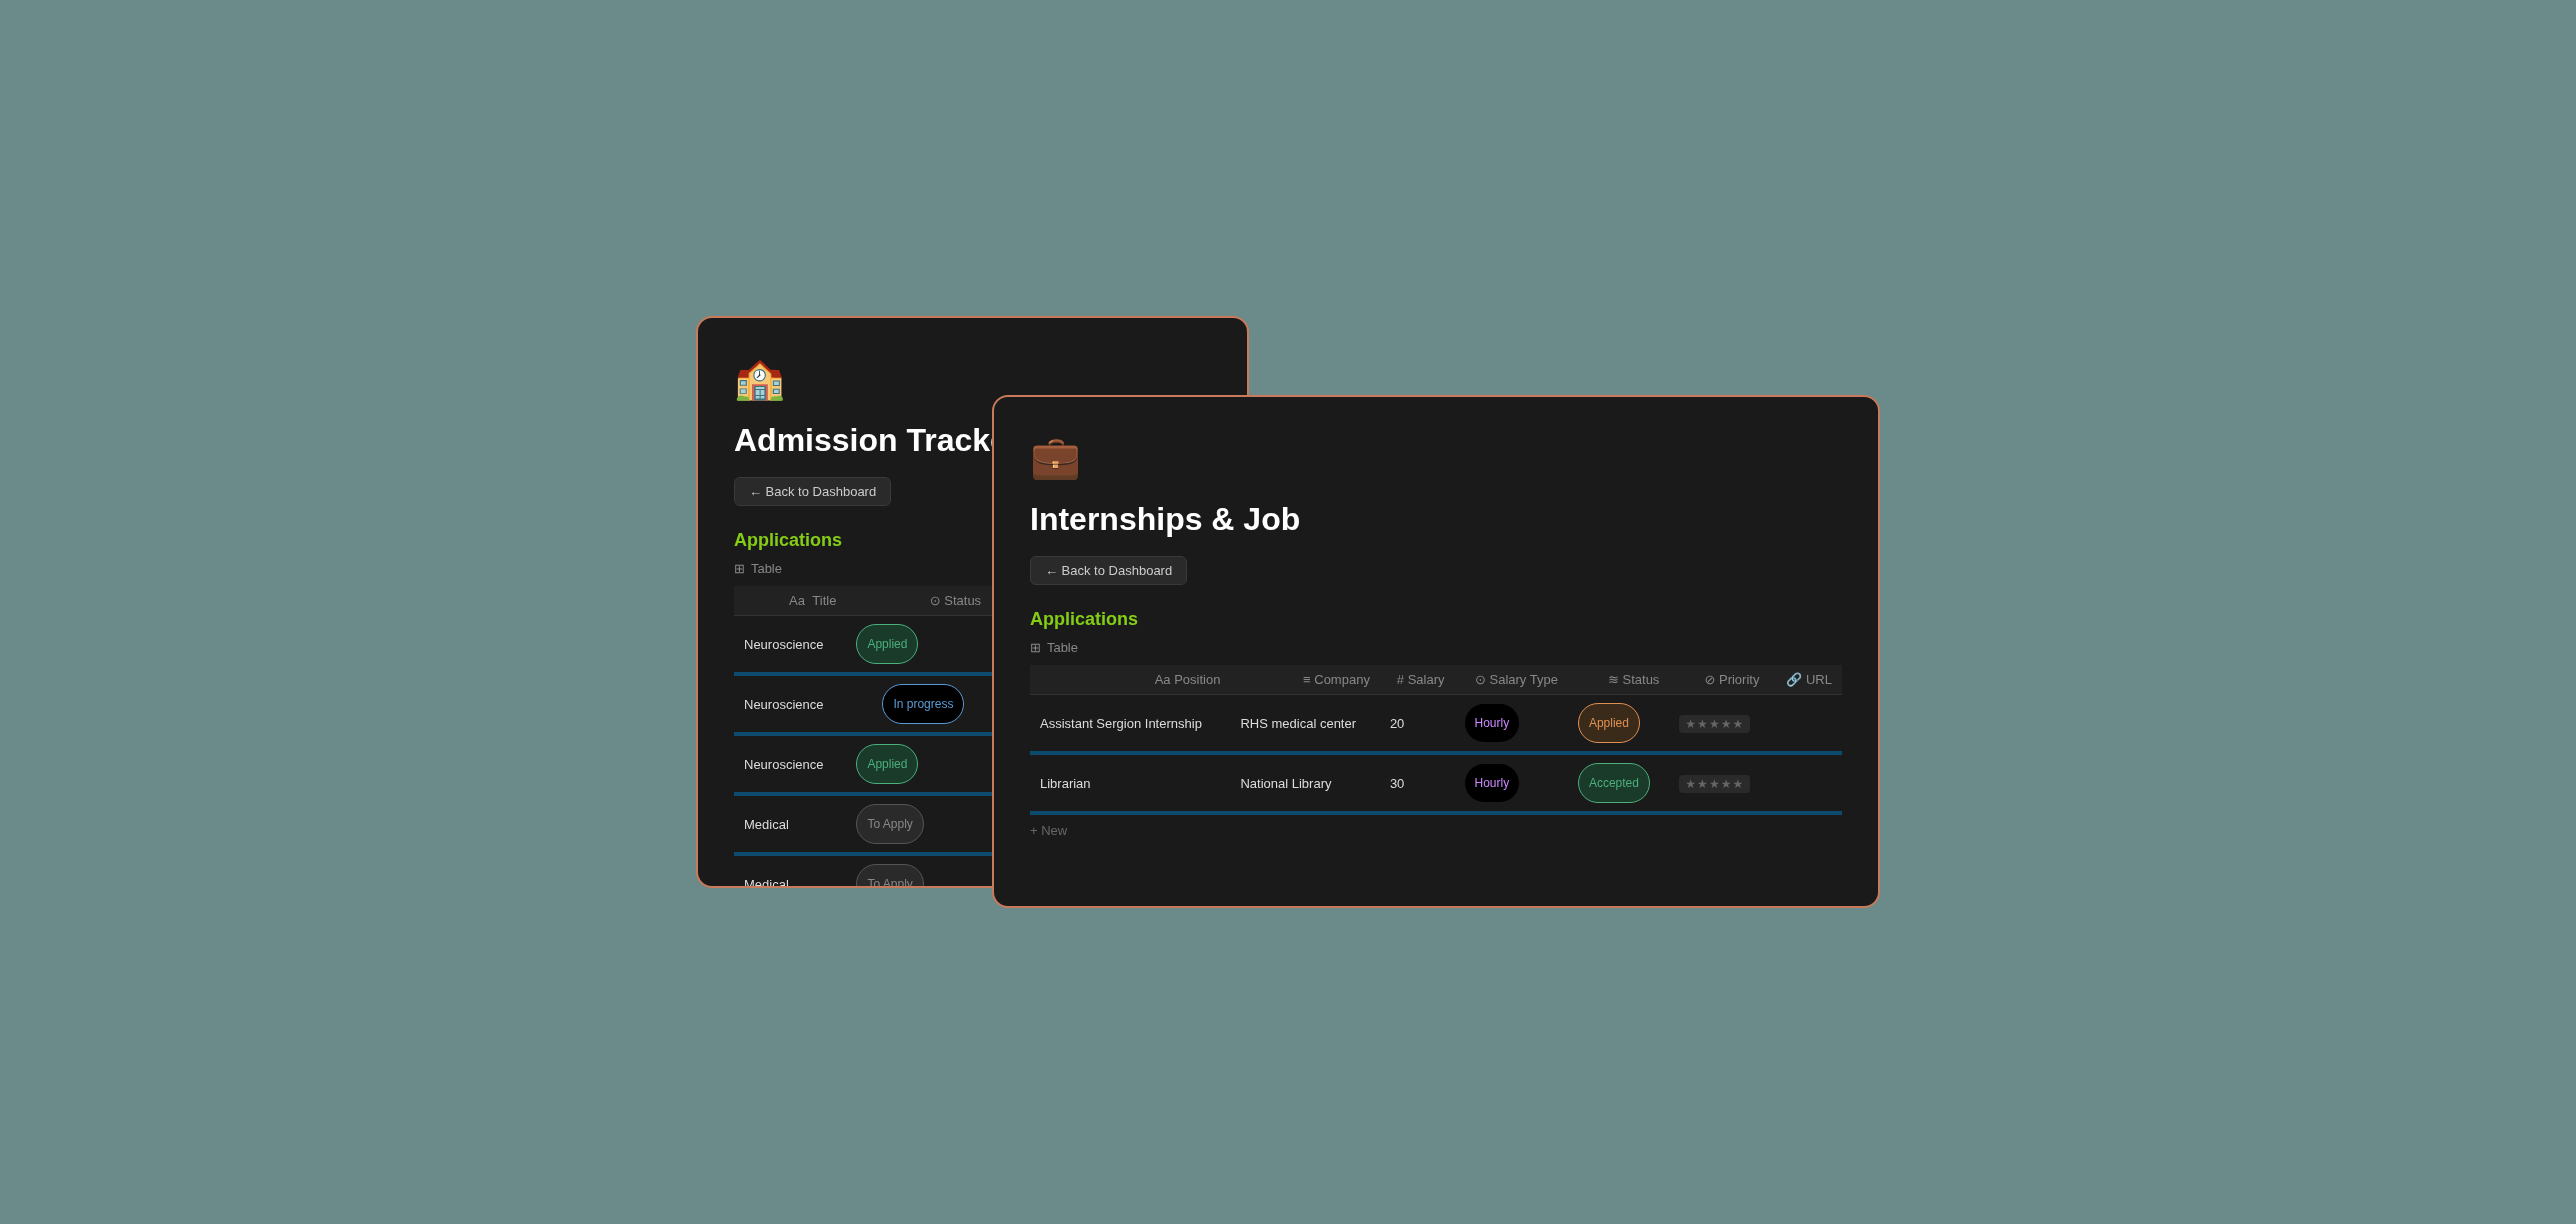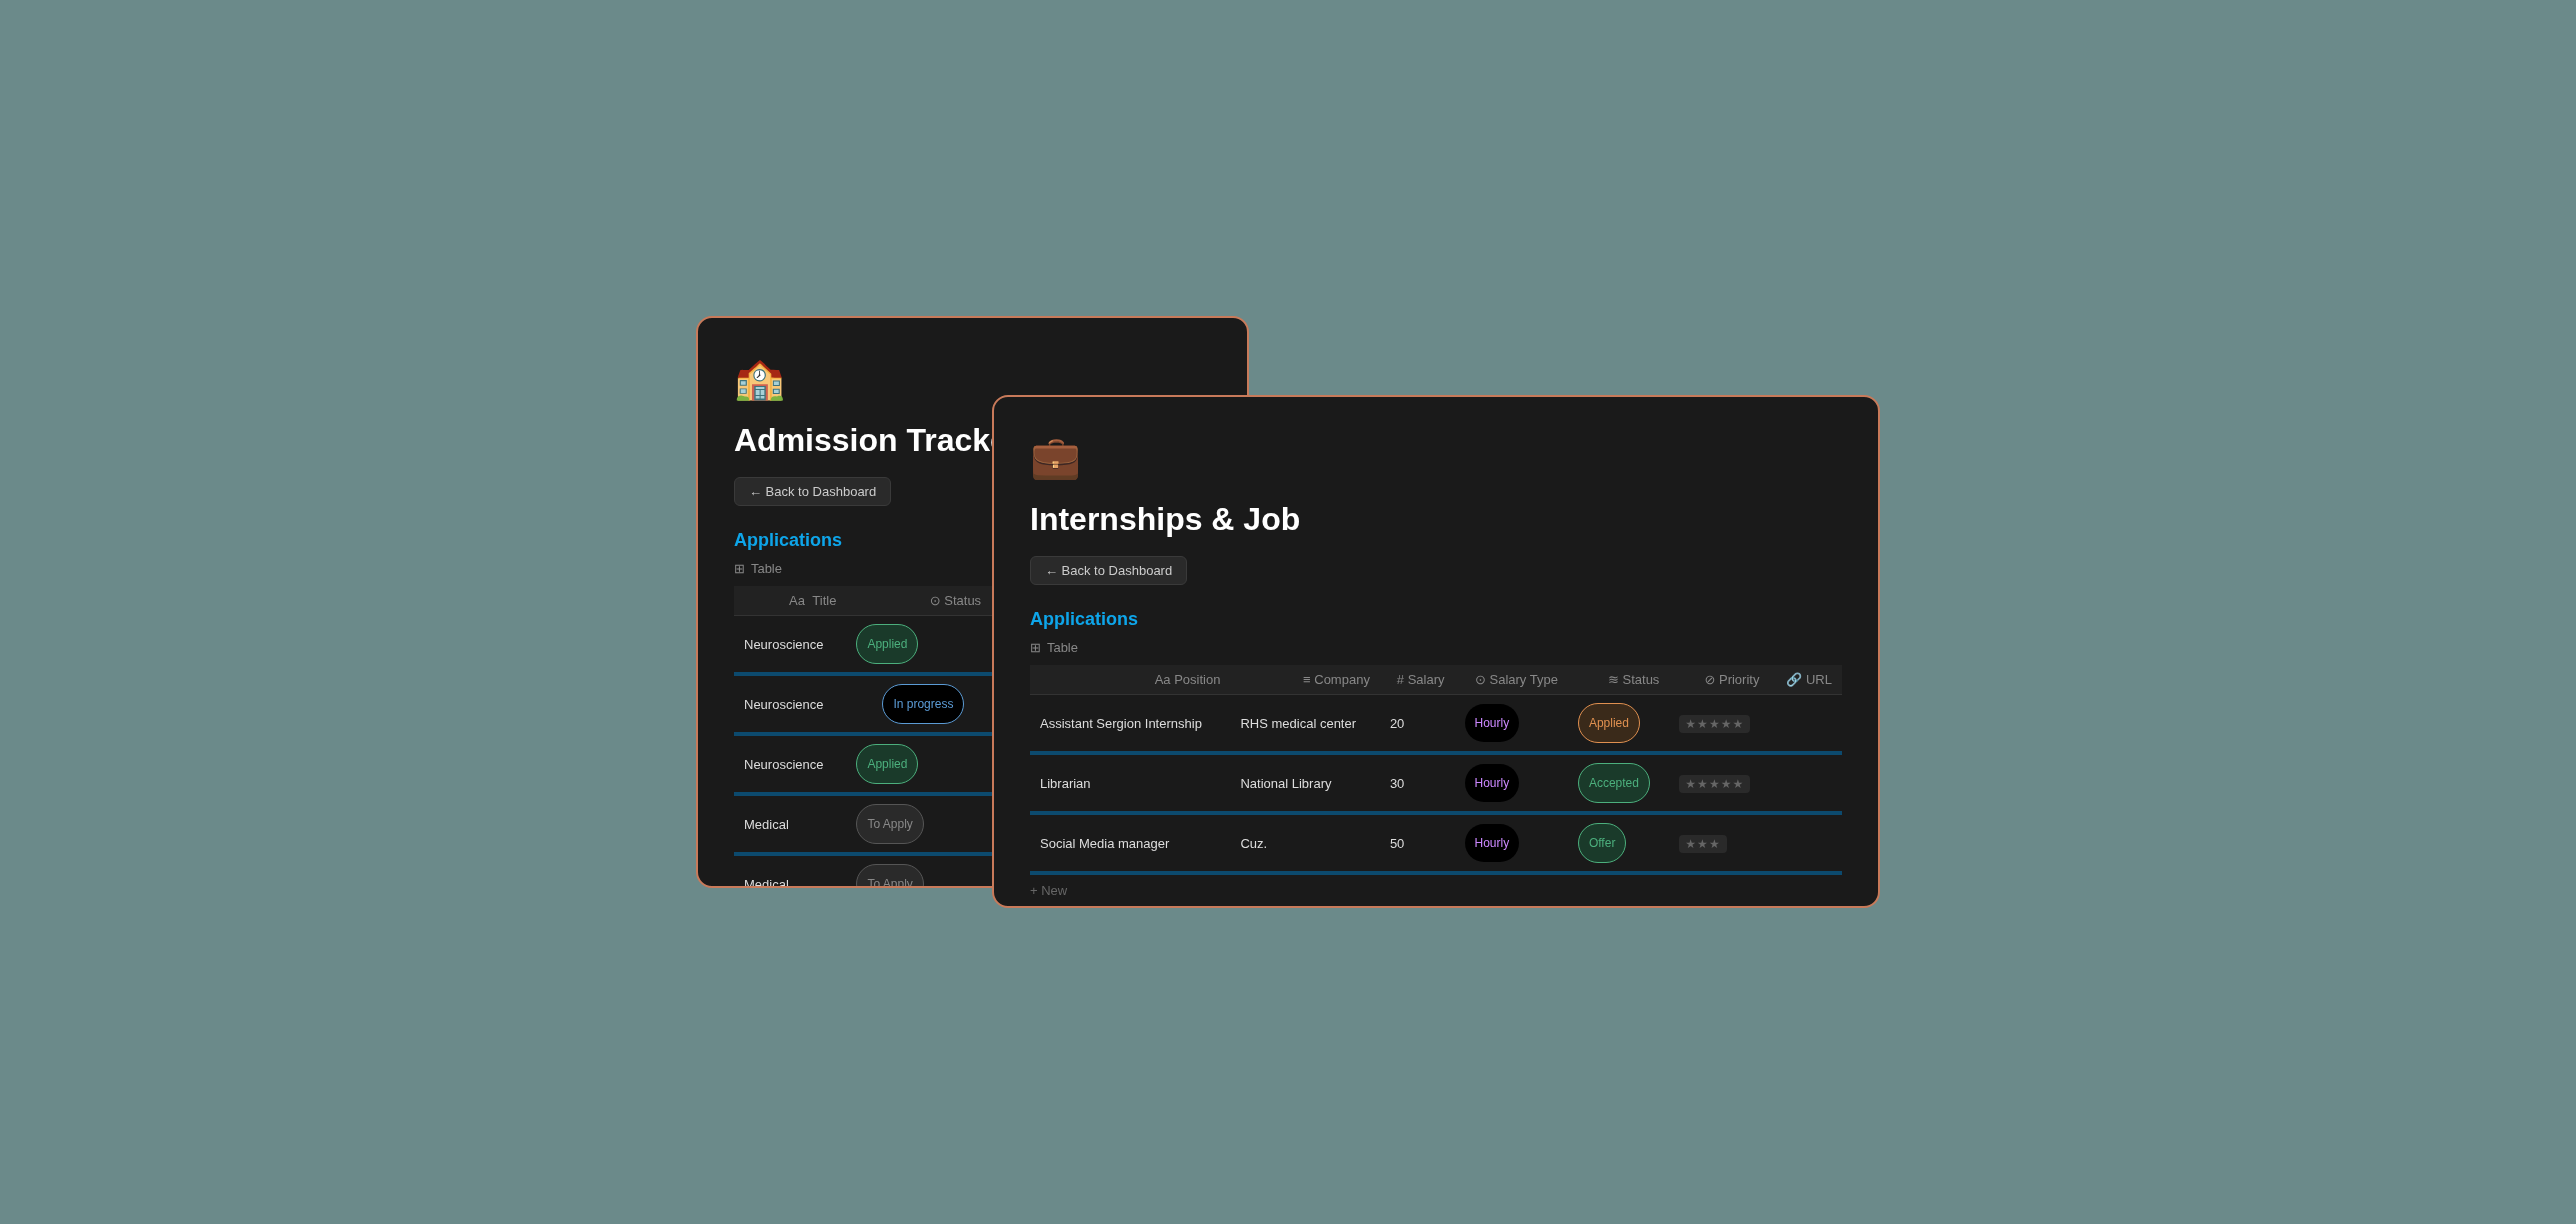--- a/index.html
+++ b/index.html
@@ -78,7 +78,7 @@
     .section-title {
       font-size: 18px;
       font-weight: 700;
-      color: #0ea5e9;
+      color: #84cc16;
       margin-bottom: 10px;
     }
 

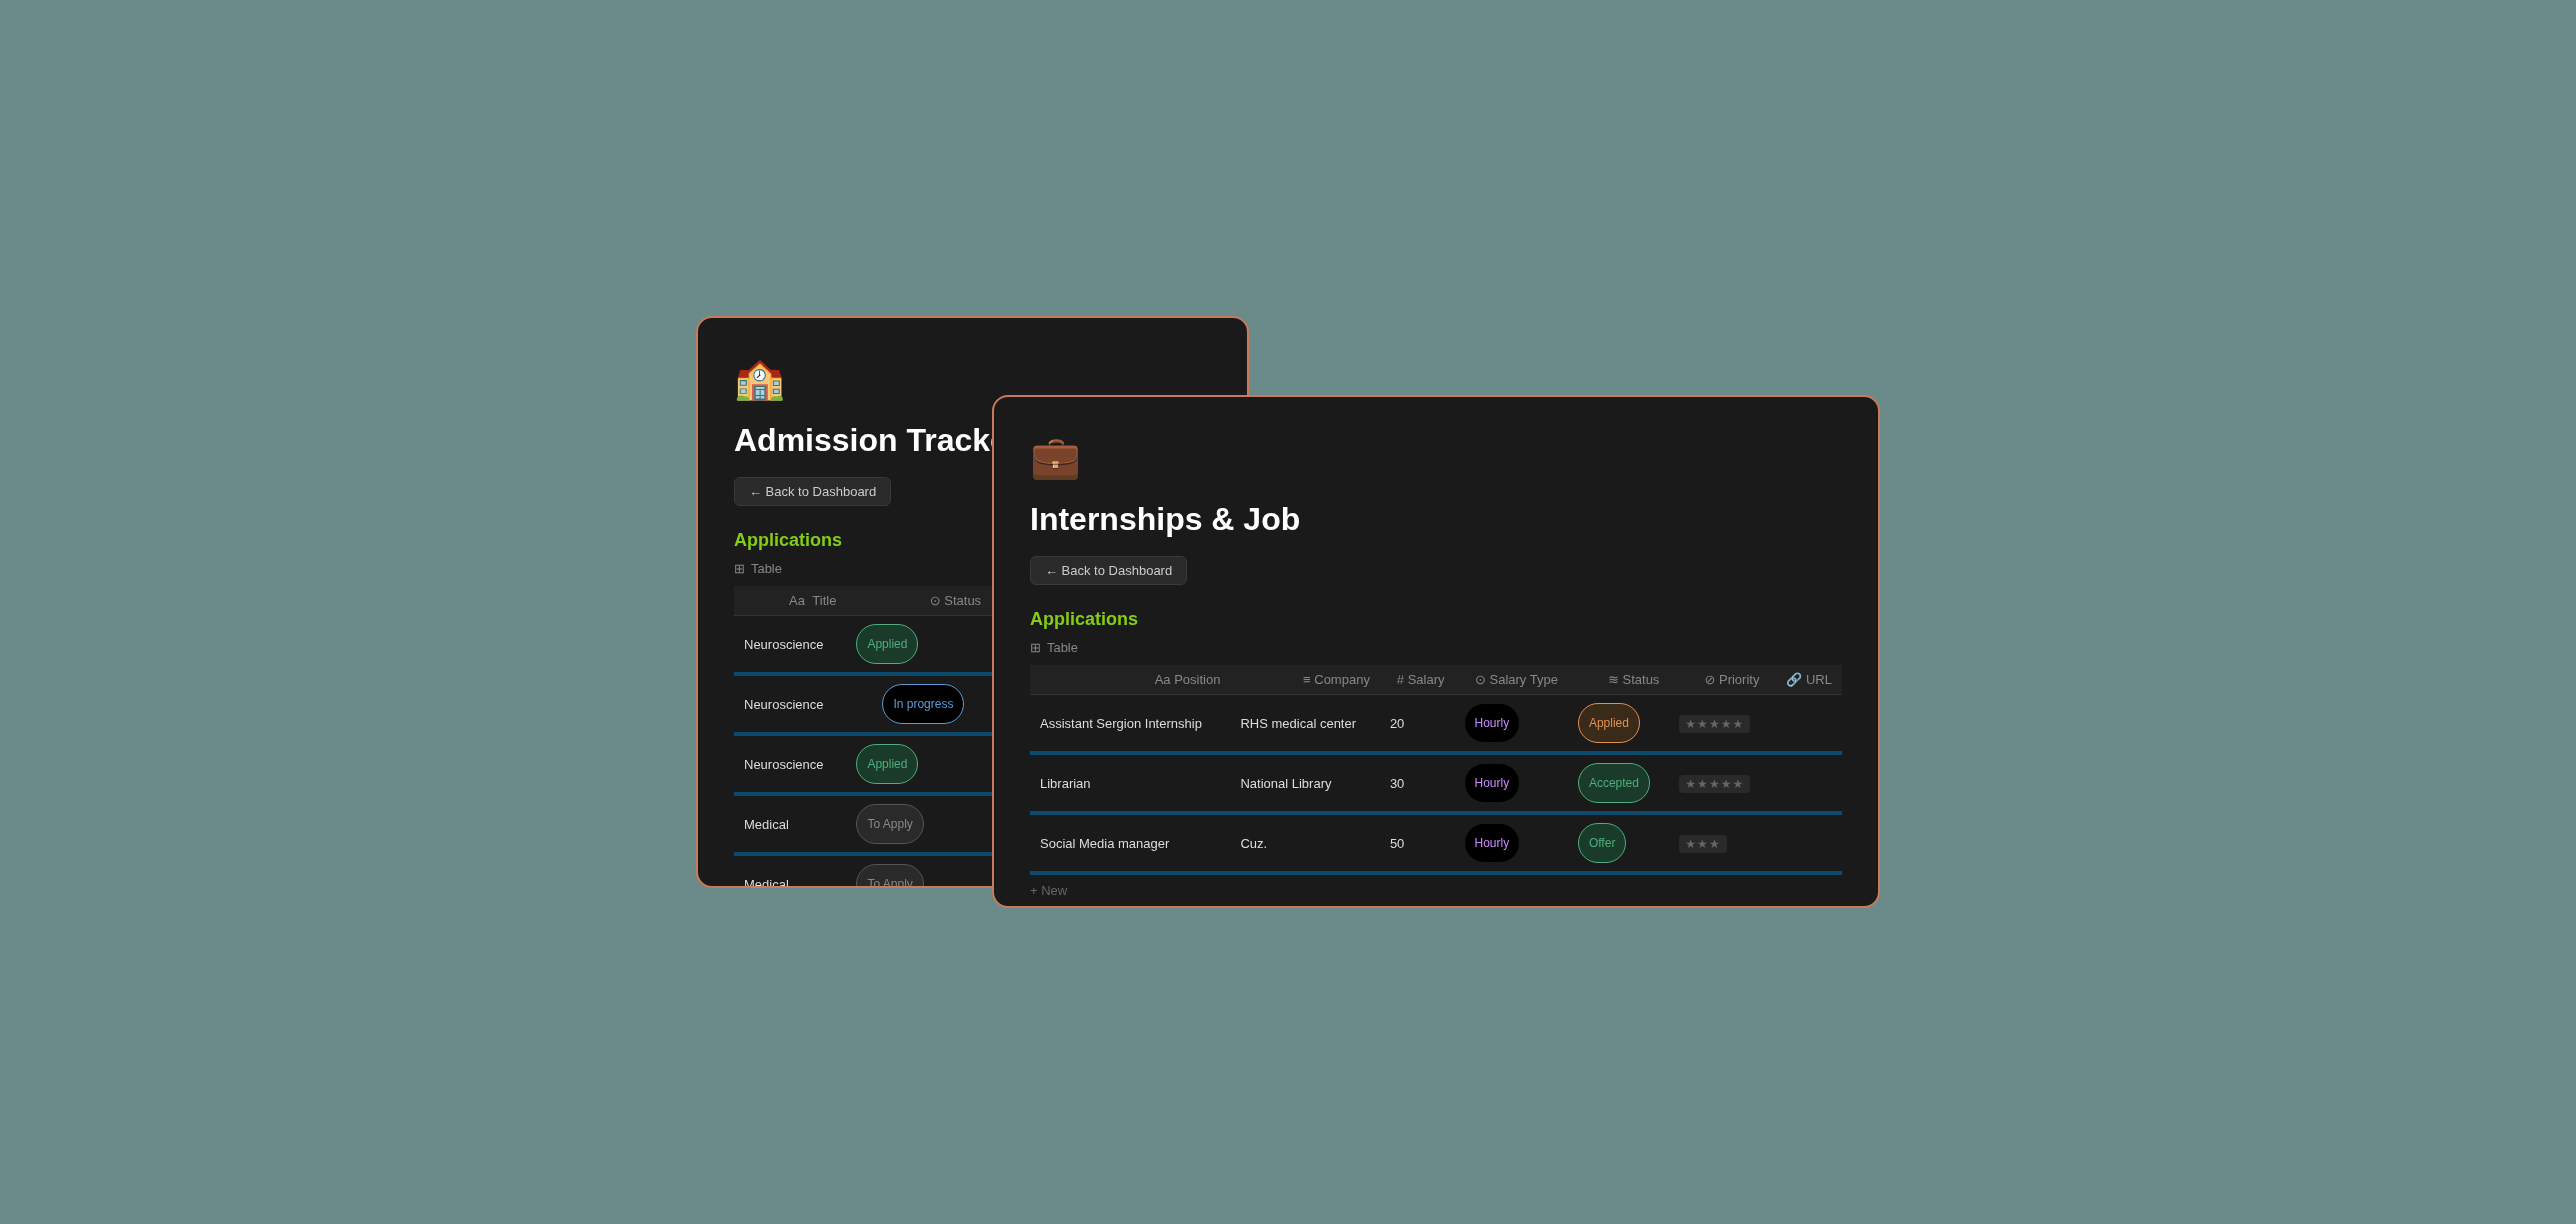--- a/index.html
+++ b/index.html
@@ -256,15 +256,6 @@
       <td><span class="stars stars-dark">★★★★★</span></td>
       <td></td>
     </tr>
-          <tr>
-      <td>Social Media manager</td>
-      <td>Cuz.</td>
-      <td>50</td>
-      <td><span class="badge badge-hourly">Hourly</span></td>
-      <td><span class="badge badge-offer">Offer</span></td>
-      <td><span class="stars stars-dark">★★★</span></td>
-      <td></td>
-    </tr>
         </tbody>
     </table>
     <div class="new-row">+ New</div>

